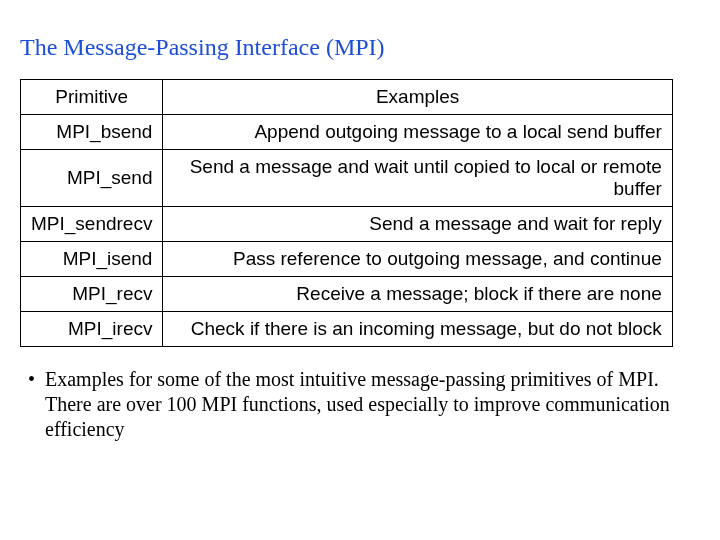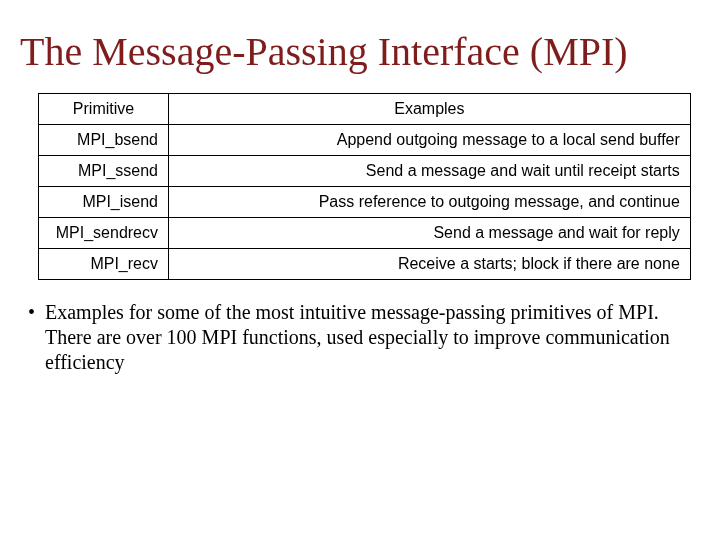--- a/index.html
+++ b/index.html
@@ -11,11 +11,11 @@
       padding: 12px 20px;
     }
     .title {
-      font-size: 40px;
-      color: #7f1d1d;
+      font-size: 24px;
+      color: #1d4ed8;
       text-align: left;
       margin-bottom: 18px;
-      margin-top: 16px;
+      margin-top: 22px;
       font-weight: normal;
     }
     table {

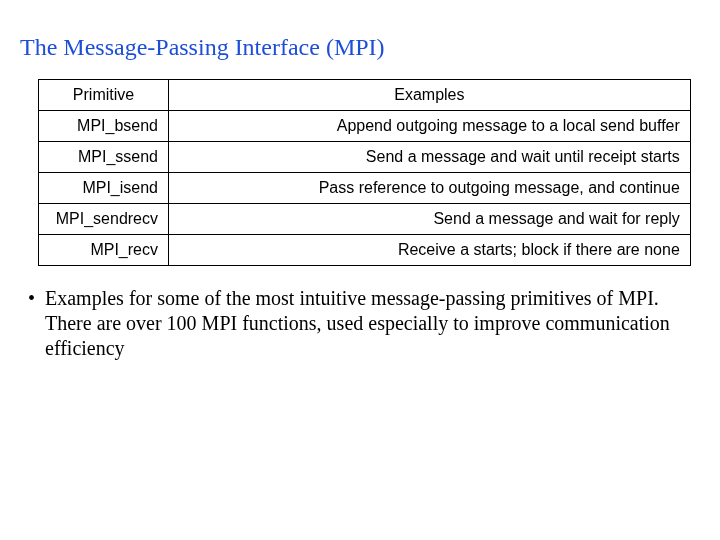--- a/index.html
+++ b/index.html
@@ -21,9 +21,9 @@
     table {
       border-collapse: collapse;
       width: 96%;
-      margin: 0 auto 20px 18px;
+      margin: 0 auto 20px 0;
       font-family: Arial, Helvetica, sans-serif;
-      font-size: 16px;
+      font-size: 19px;
     }
     th, td {
       border: 1.5px solid #000;

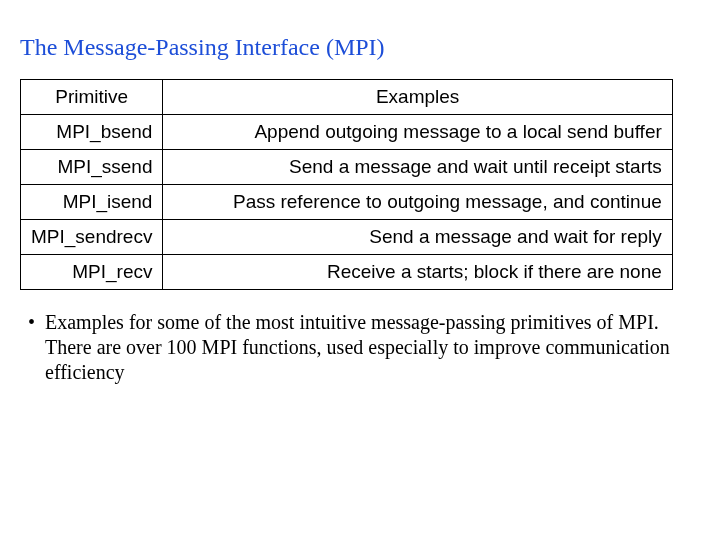--- a/index.html
+++ b/index.html
@@ -71,6 +71,10 @@
       <td>Append outgoing message to a local send buffer</td>
     </tr>
     <tr>
+      <td class="col1">MPI_send</td>
+      <td>Send a message and wait until copied to local or remote buffer</td>
+    </tr>
+    <tr>
       <td class="col1">MPI_ssend</td>
       <td>Send a message and wait until receipt starts</td>
     </tr>

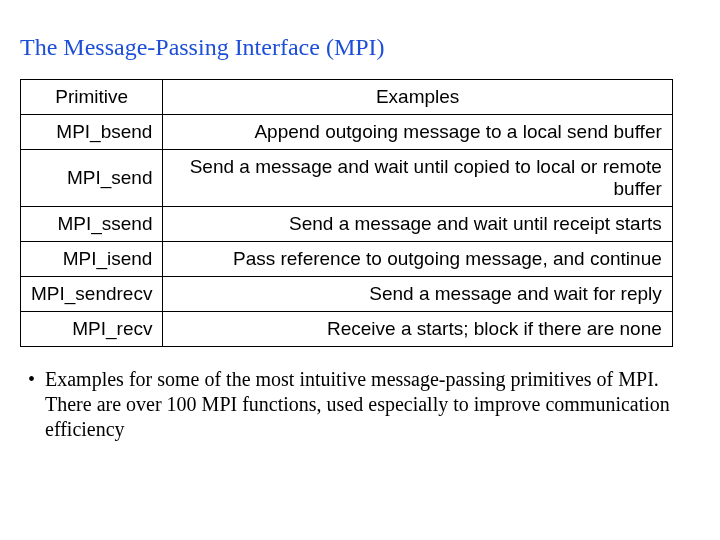--- a/index.html
+++ b/index.html
@@ -75,10 +75,6 @@
       <td>Send a message and wait until copied to local or remote buffer</td>
     </tr>
     <tr>
-      <td class="col1">MPI_ssend</td>
-      <td>Send a message and wait until receipt starts</td>
-    </tr>
-    <tr>
       <td class="col1">MPI_isend</td>
       <td>Pass reference to outgoing message, and continue</td>
     </tr>

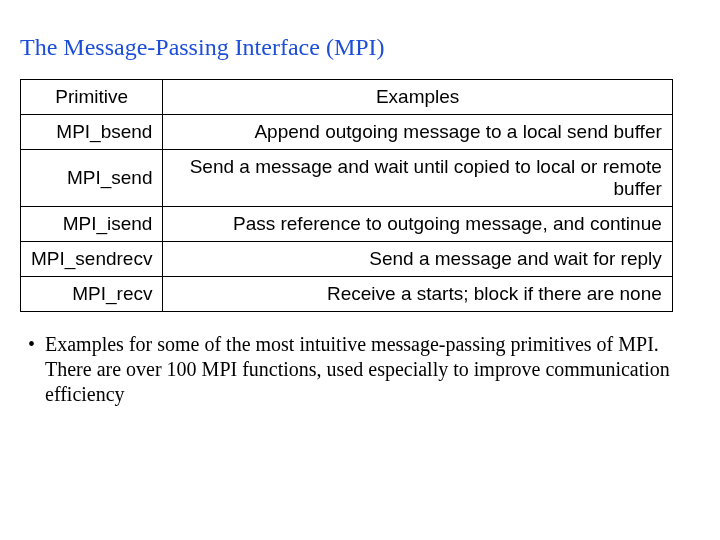--- a/index.html
+++ b/index.html
@@ -75,12 +75,12 @@
       <td>Send a message and wait until copied to local or remote buffer</td>
     </tr>
     <tr>
+      <td class="col1">MPI_sendrecv</td>
+      <td>Send a message and wait for reply</td>
+    </tr>
+    <tr>
       <td class="col1">MPI_isend</td>
       <td>Pass reference to outgoing message, and continue</td>
-    </tr>
-    <tr>
-      <td class="col1">MPI_sendrecv</td>
-      <td>Send a message and wait for reply</td>
     </tr>
     <tr>
       <td class="col1">MPI_recv</td>

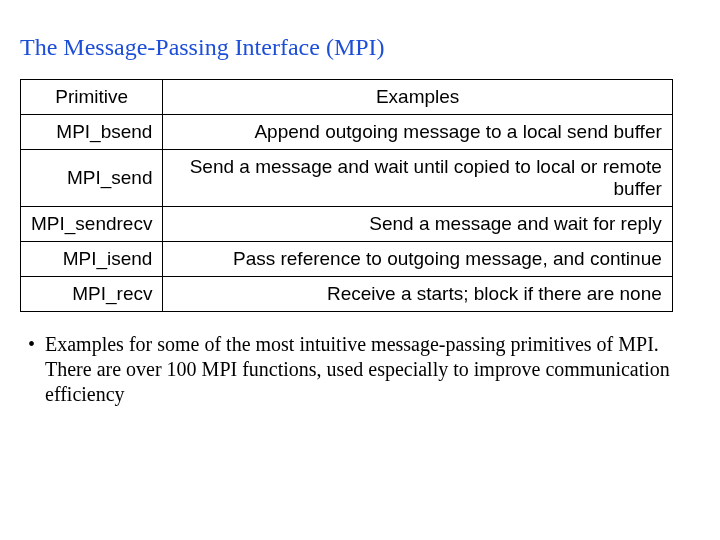--- a/index.html
+++ b/index.html
@@ -84,7 +84,7 @@
     </tr>
     <tr>
       <td class="col1">MPI_recv</td>
-      <td>Receive a starts; block if there are none</td>
+      <td>Receive a message; block if there are none</td>
     </tr>
   </tbody>
 </table>

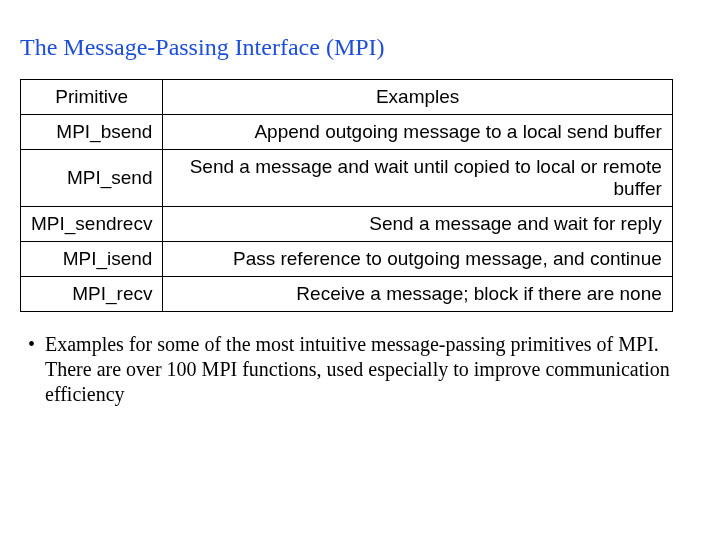--- a/index.html
+++ b/index.html
@@ -86,6 +86,10 @@
       <td class="col1">MPI_recv</td>
       <td>Receive a message; block if there are none</td>
     </tr>
+    <tr>
+      <td class="col1">MPI_irecv</td>
+      <td>Check if there is an incoming message, but do not block</td>
+    </tr>
   </tbody>
 </table>
 

